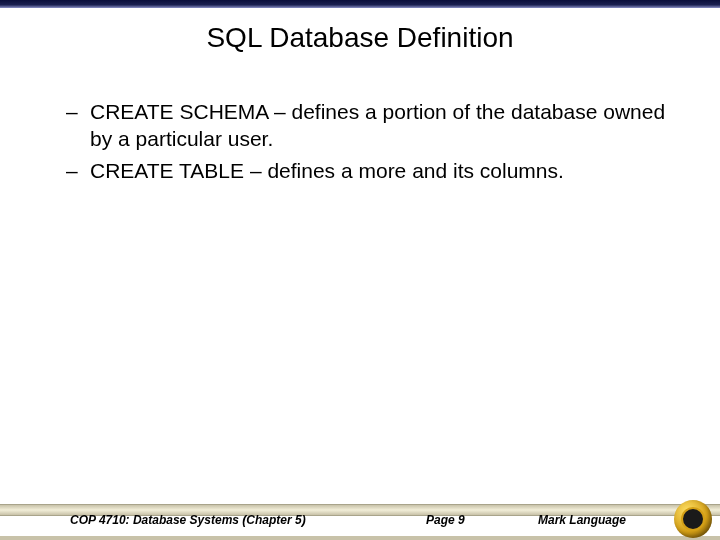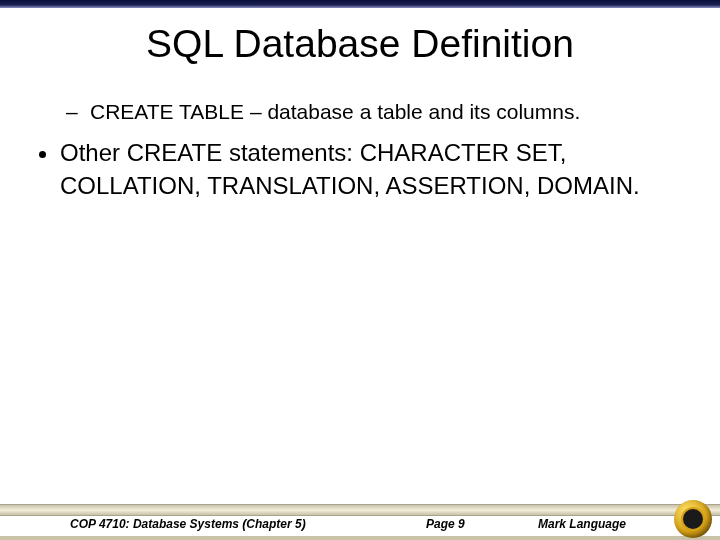--- a/index.html
+++ b/index.html
@@ -26,7 +26,7 @@
     left: 0;
     width: 100%;
     text-align: center;
-    font-size: 39px;
+    font-size: 28px;
     color: #000;
     font-weight: normal;
   }

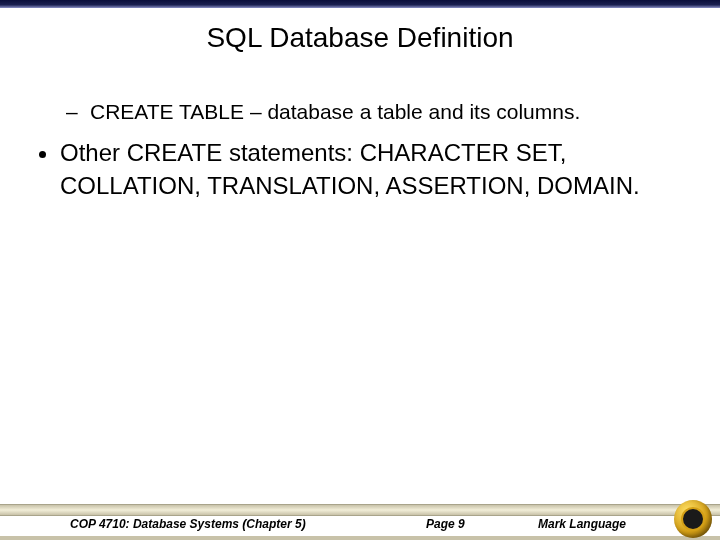--- a/index.html
+++ b/index.html
@@ -145,6 +145,7 @@
 
 <div class="content">
   <ul class="level2">
+    <li>CREATE SCHEMA – defines a portion of the database owned by a particular user.</li>
     <li>CREATE TABLE – database a table and its columns.</li>
   </ul>
   <ul class="level1">

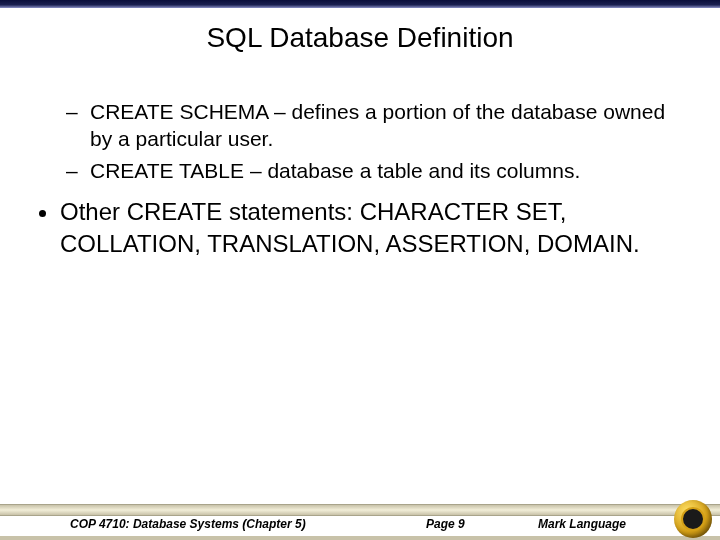--- a/index.html
+++ b/index.html
@@ -146,7 +146,7 @@
 <div class="content">
   <ul class="level2">
     <li>CREATE SCHEMA – defines a portion of the database owned by a particular user.</li>
-    <li>CREATE TABLE – database a table and its columns.</li>
+    <li>CREATE TABLE – defines a more and its columns.</li>
   </ul>
   <ul class="level1">
     <li class="arial">Other CREATE statements: CHARACTER SET, COLLATION, TRANSLATION, ASSERTION, DOMAIN.</li>

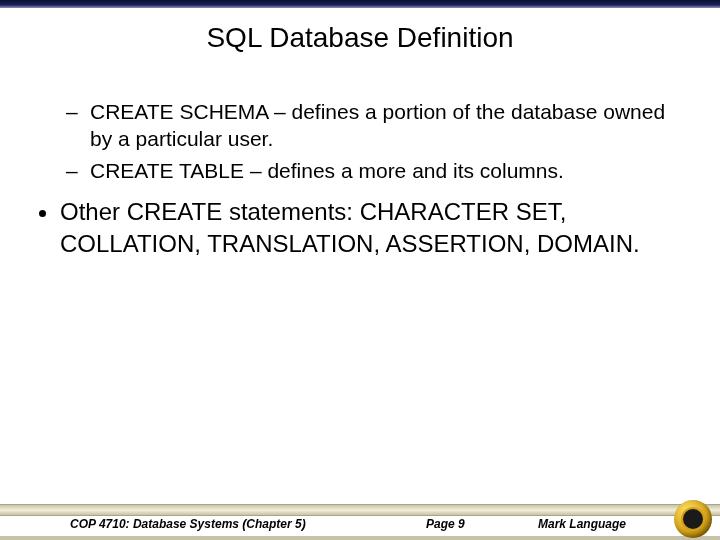--- a/index.html
+++ b/index.html
@@ -148,9 +148,6 @@
     <li>CREATE SCHEMA – defines a portion of the database owned by a particular user.</li>
     <li>CREATE TABLE – defines a more and its columns.</li>
   </ul>
-  <ul class="level1">
-    <li class="arial">Other CREATE statements: CHARACTER SET, COLLATION, TRANSLATION, ASSERTION, DOMAIN.</li>
-  </ul>
 </div>
 
 <div class="footer-band"></div>

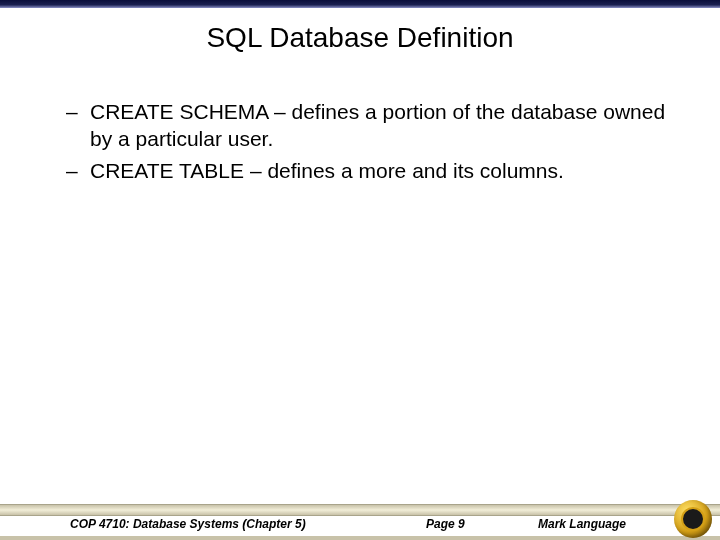--- a/index.html
+++ b/index.html
@@ -85,7 +85,7 @@
     bottom: 4px;
     left: 0;
     width: 100%;
-    height: 24px;
+    height: 32px;
     display: flex;
     align-items: center;
     font-size: 12px;

